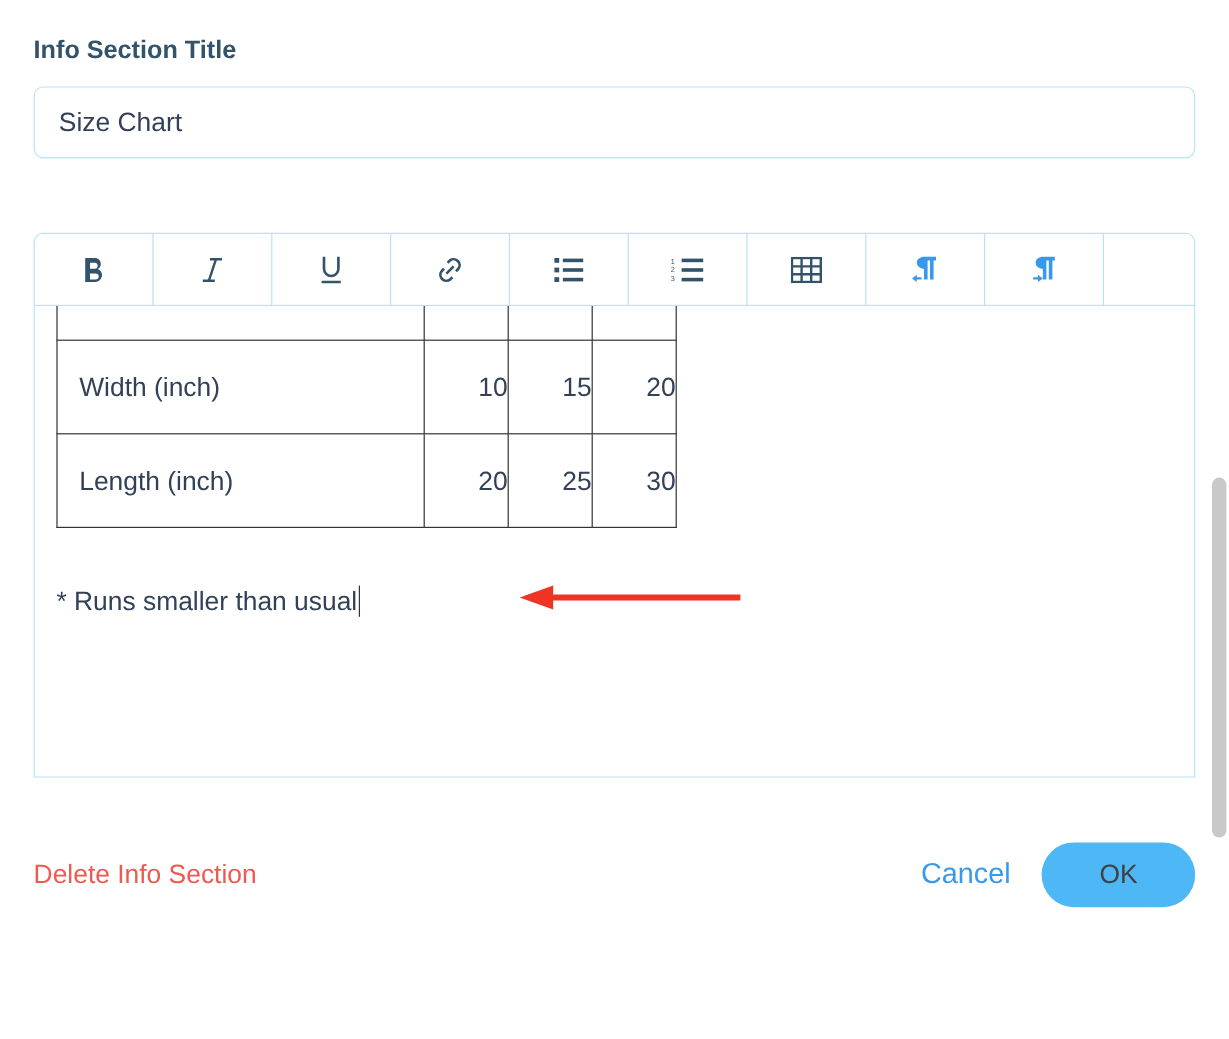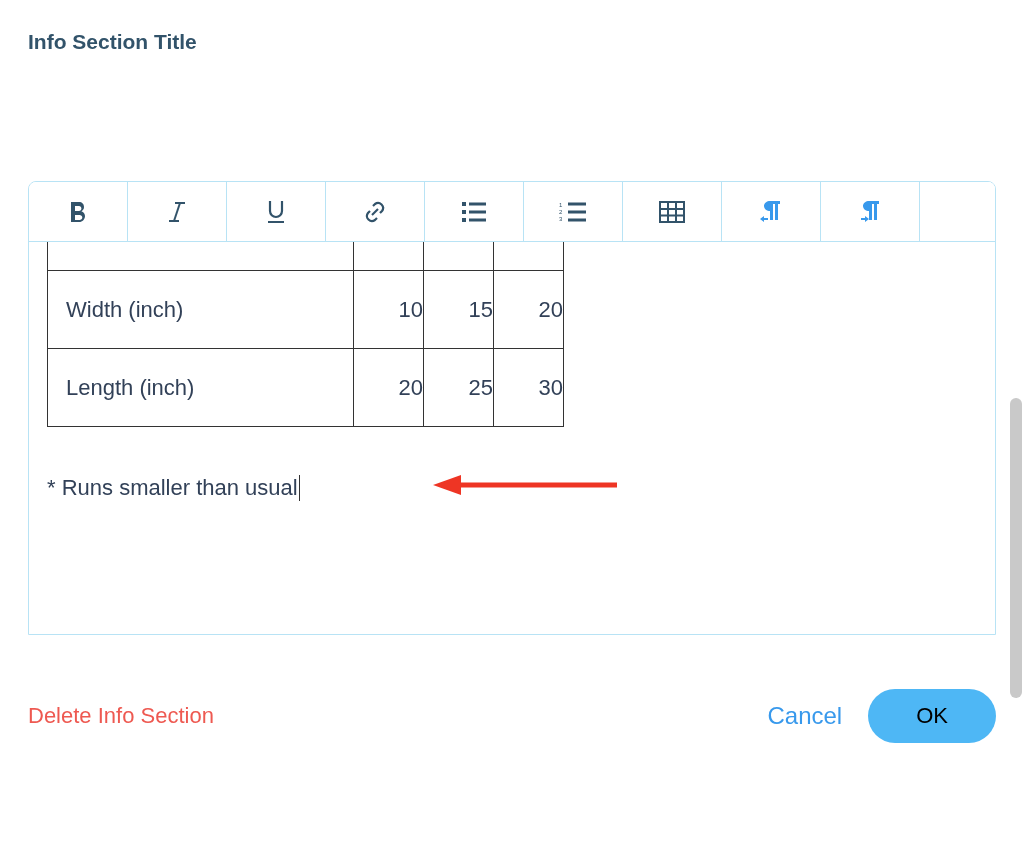--- a/index.html
+++ b/index.html
@@ -181,6 +181,7 @@
 <div class="page">
 
   <div class="field-label">Info Section Title</div>
+  <input class="title-input" type="text" value="Size Chart" style="">
 
   <div class="gap1"></div>
 

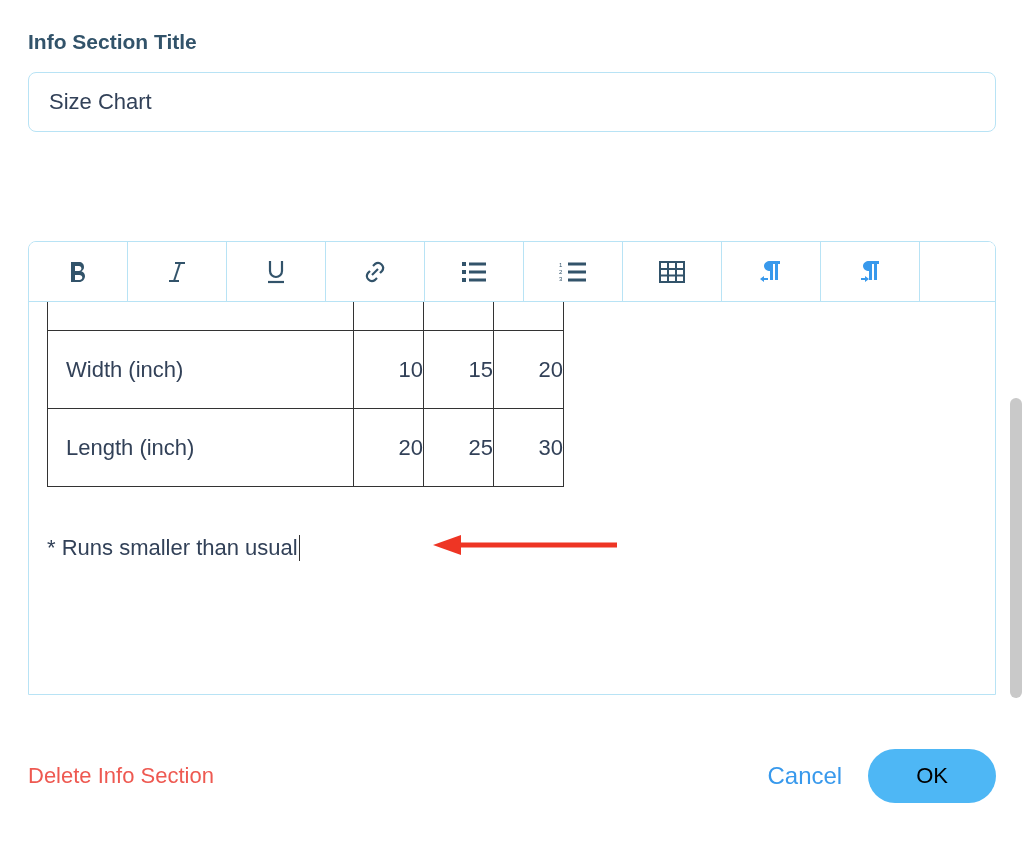--- a/index.html
+++ b/index.html
@@ -51,7 +51,6 @@
     border-radius: 8px 8px 0 0;
     position: relative;
     overflow: hidden;
-    margin-top: 47px;
   }
   .toolbar {
     display: flex;

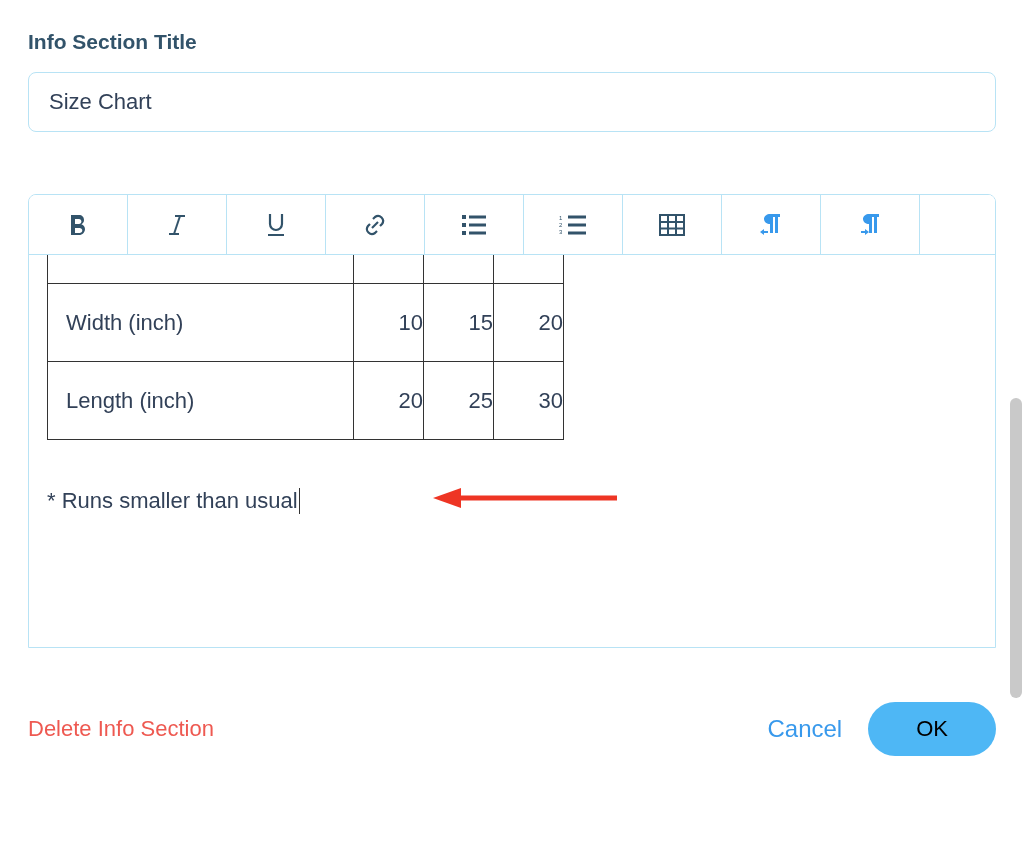--- a/index.html
+++ b/index.html
@@ -165,7 +165,7 @@
   }
   .ok-btn {
     background: #4eb7f5;
-    color: #000000;
+    color: #404040;
     font-size: 22px;
     border: none;
     border-radius: 28px;

